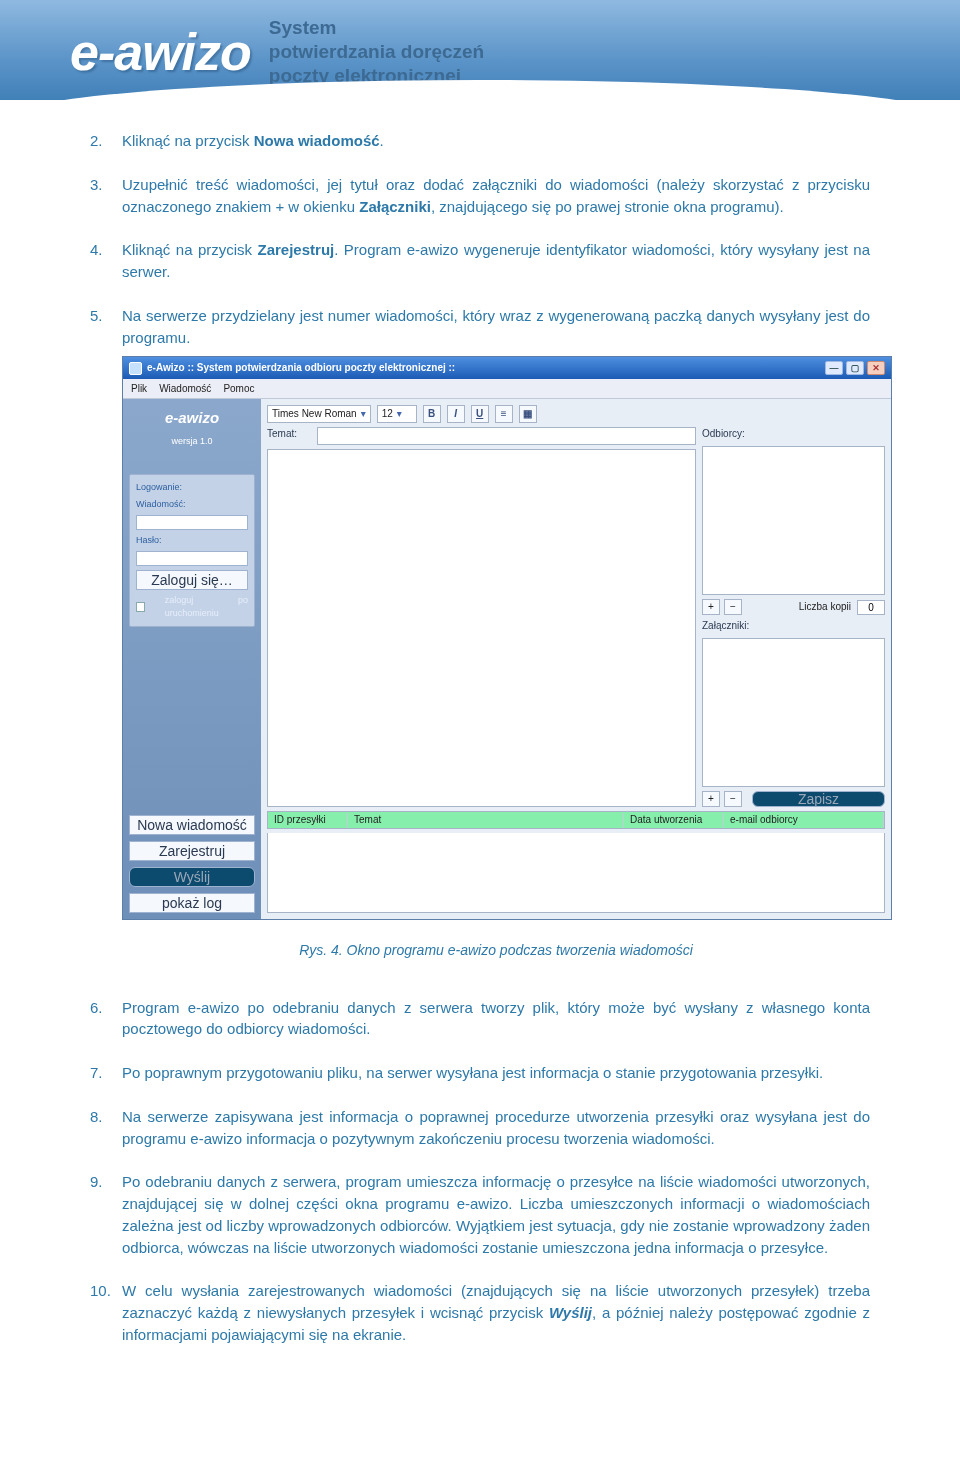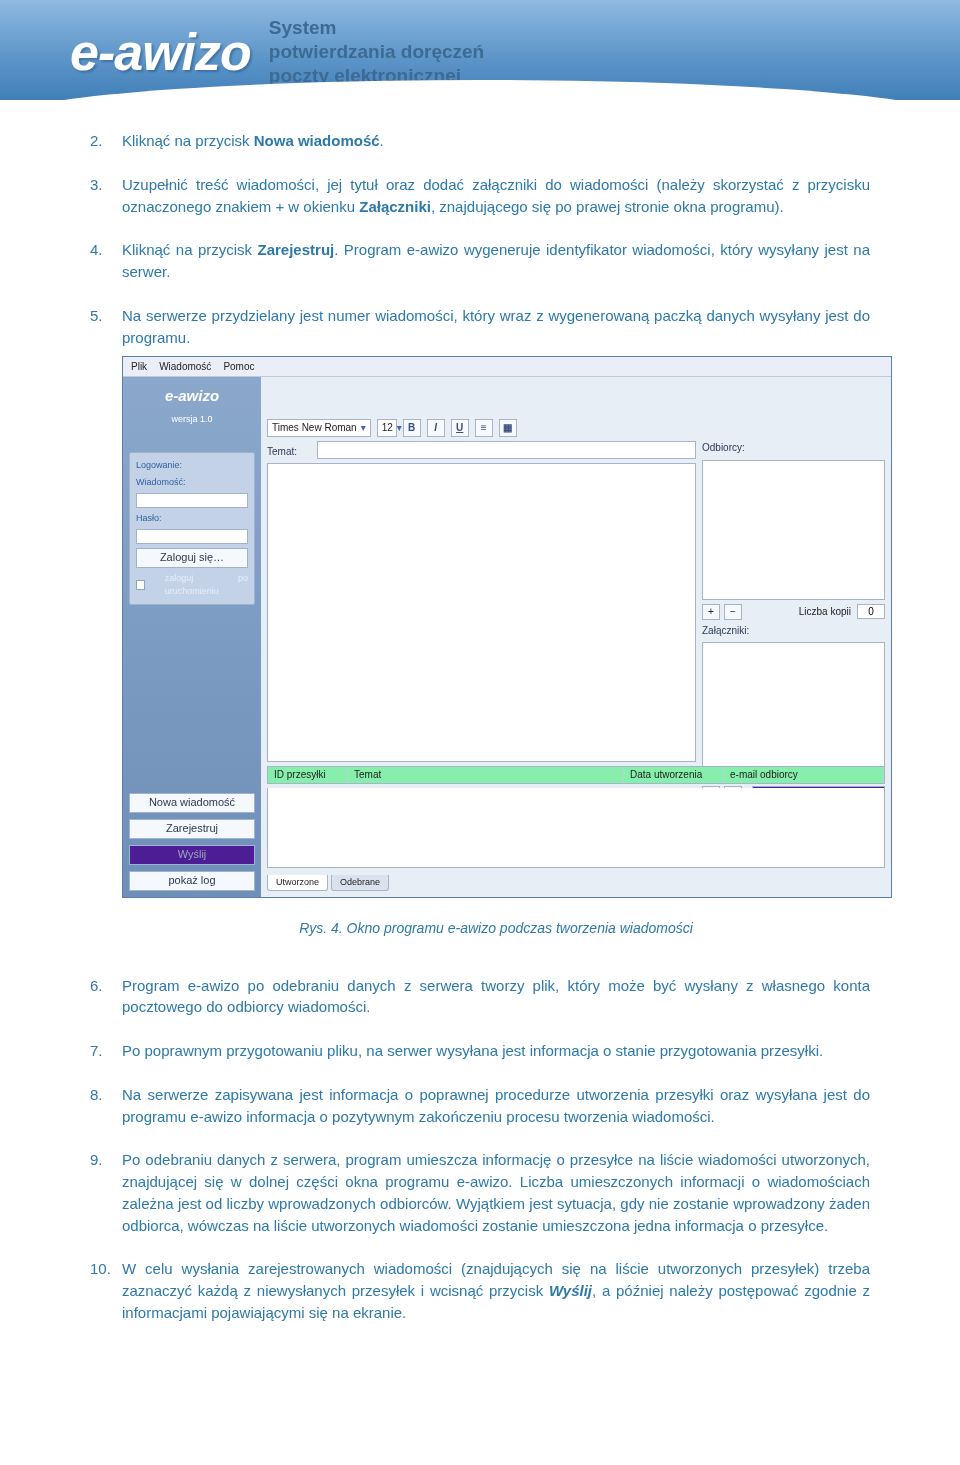--- a/index.html
+++ b/index.html
@@ -164,6 +164,17 @@
 
       
       <div class="app-window">
+        <div class="titlebar">
+          <div class="t-left">
+            <span class="app-icon"></span>
+            <span>e-Awizo :: System potwierdzania odbioru poczty elektronicznej ::</span>
+          </div>
+          <div class="win-btns">
+            <span class="win-btn">—</span>
+            <span class="win-btn">▢</span>
+            <span class="win-btn close">✕</span>
+          </div>
+        </div>
         <div class="menubar">
           <span>Plik</span>
           <span>Wiadomość</span>

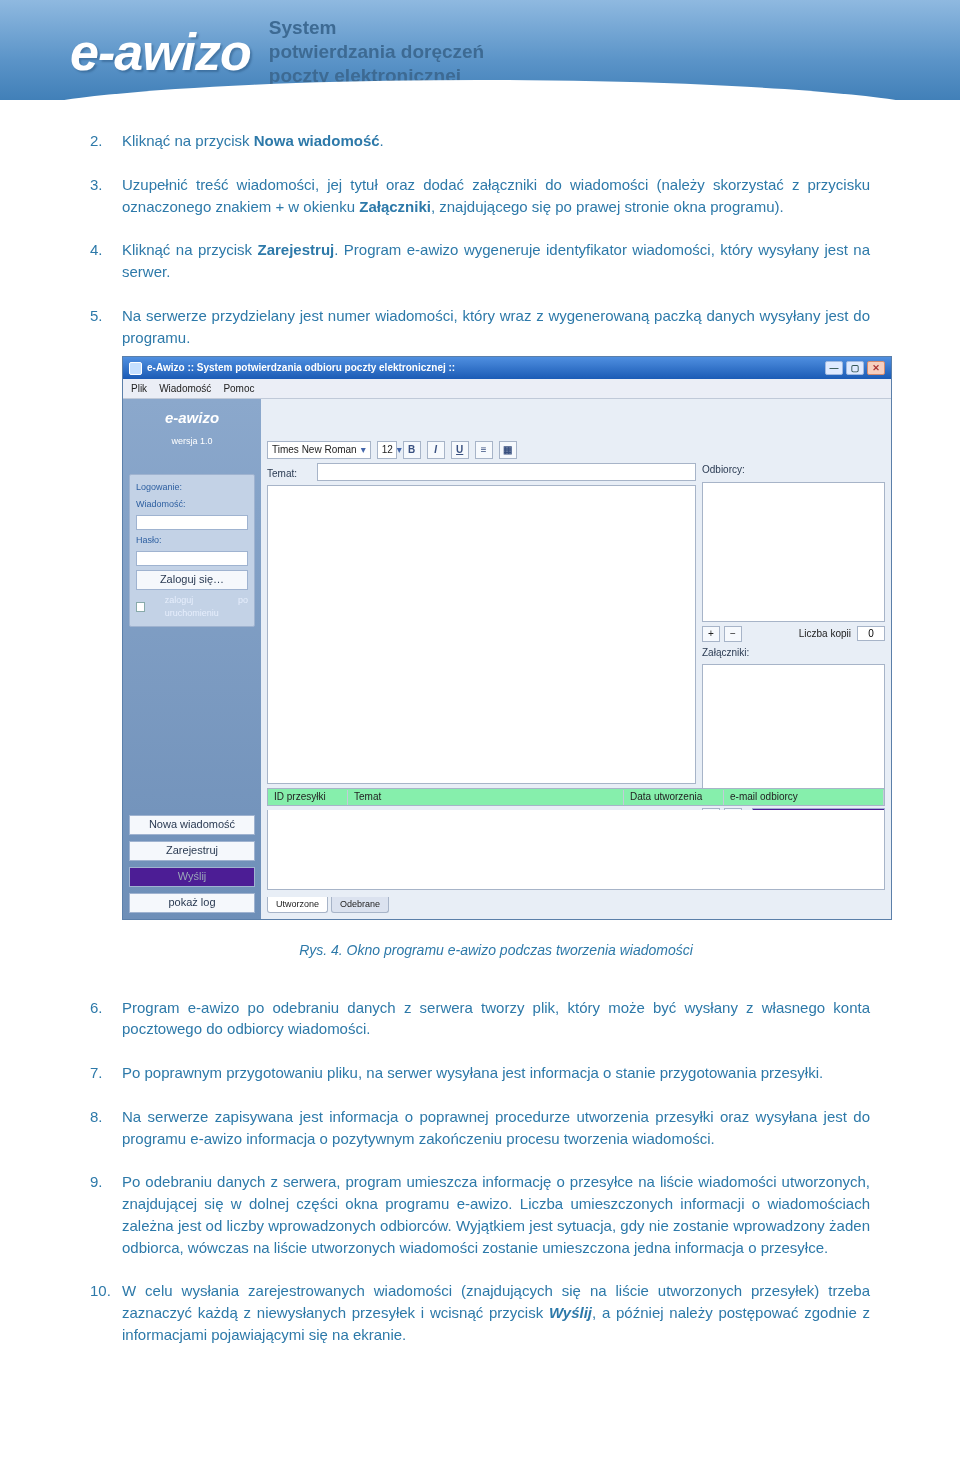--- a/index.html
+++ b/index.html
@@ -109,7 +109,7 @@
   .sidebar .spacer { flex: 1; }
 
   .main-pane { flex:1; padding: 6px; display:flex; flex-direction:column; gap:4px; }
-  .toolbar-row { display:flex; align-items:flex-end; gap:6px; }
+  .toolbar-row { display:flex; align-items:flex-start; gap:6px; }
   .combo { height:18px; background:#fff; border:1px solid #a7b4c8; display:flex; align-items:center; padding:0 4px; gap:4px;}
   .combo .arrow { color:#4466aa; }
   .tb-btn { width:18px; height:18px; border:1px solid #a7b4c8; background:#f6f9fd; display:flex; align-items:center; justify-content:center; font-size:10px; font-weight:bold; color:#3a5180;}

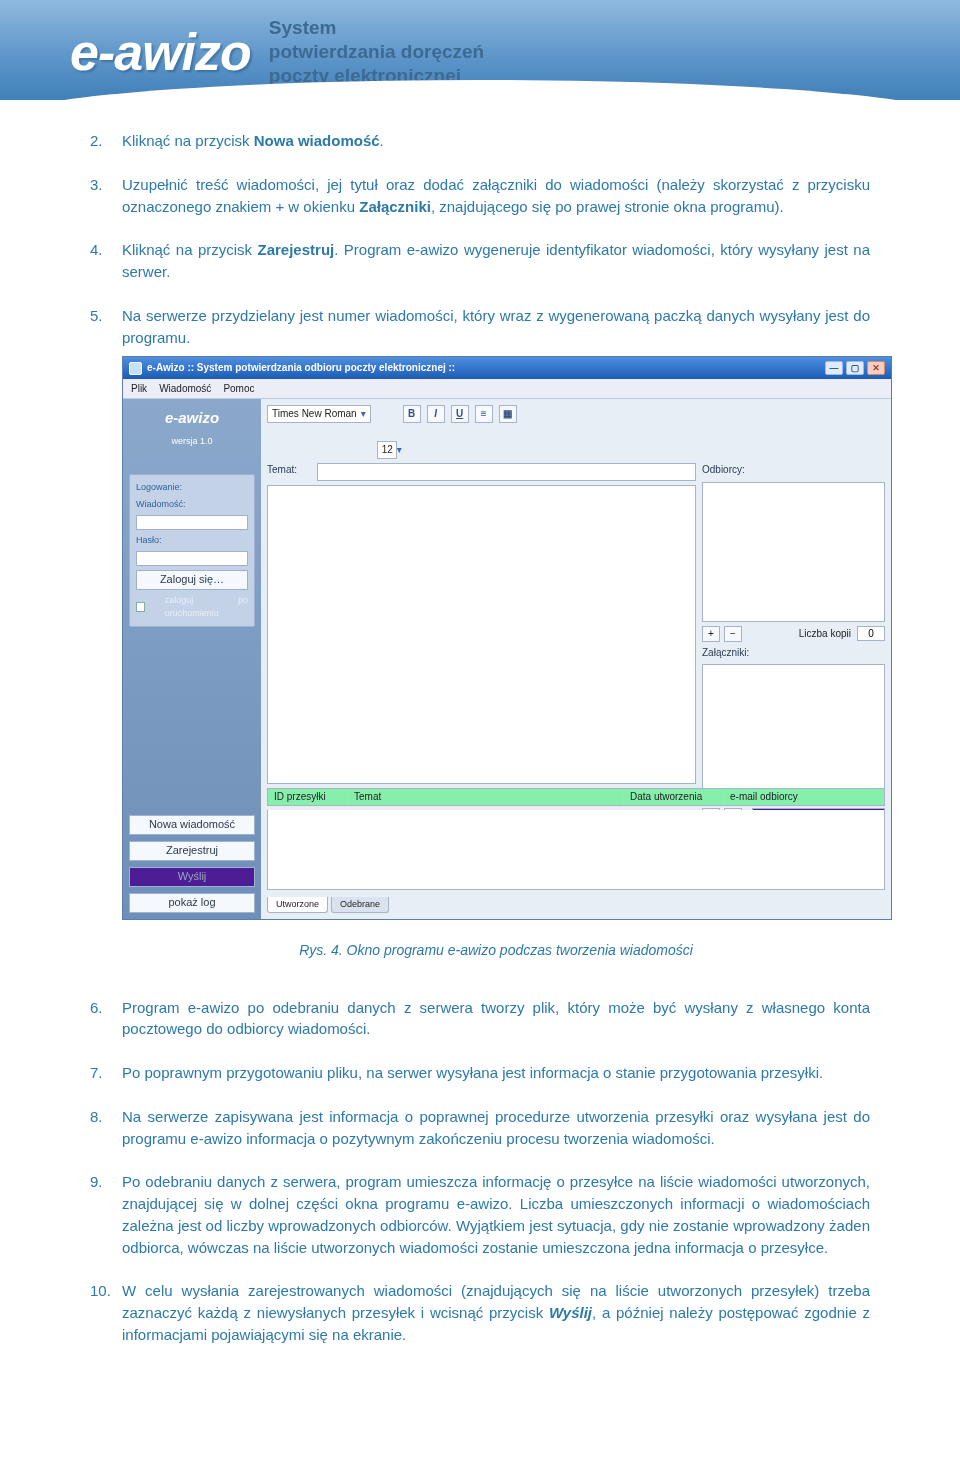--- a/index.html
+++ b/index.html
@@ -210,7 +210,7 @@
                 <span>Times New Roman</span>
                   <span class="arrow">▾</span>
               </div>
-              <div class="combo" style="width:20px;margin-top:36px;">
+              <div class="combo" style="width:40px;">
                 <span>12</span>
                   <span class="arrow">▾</span>
               </div>

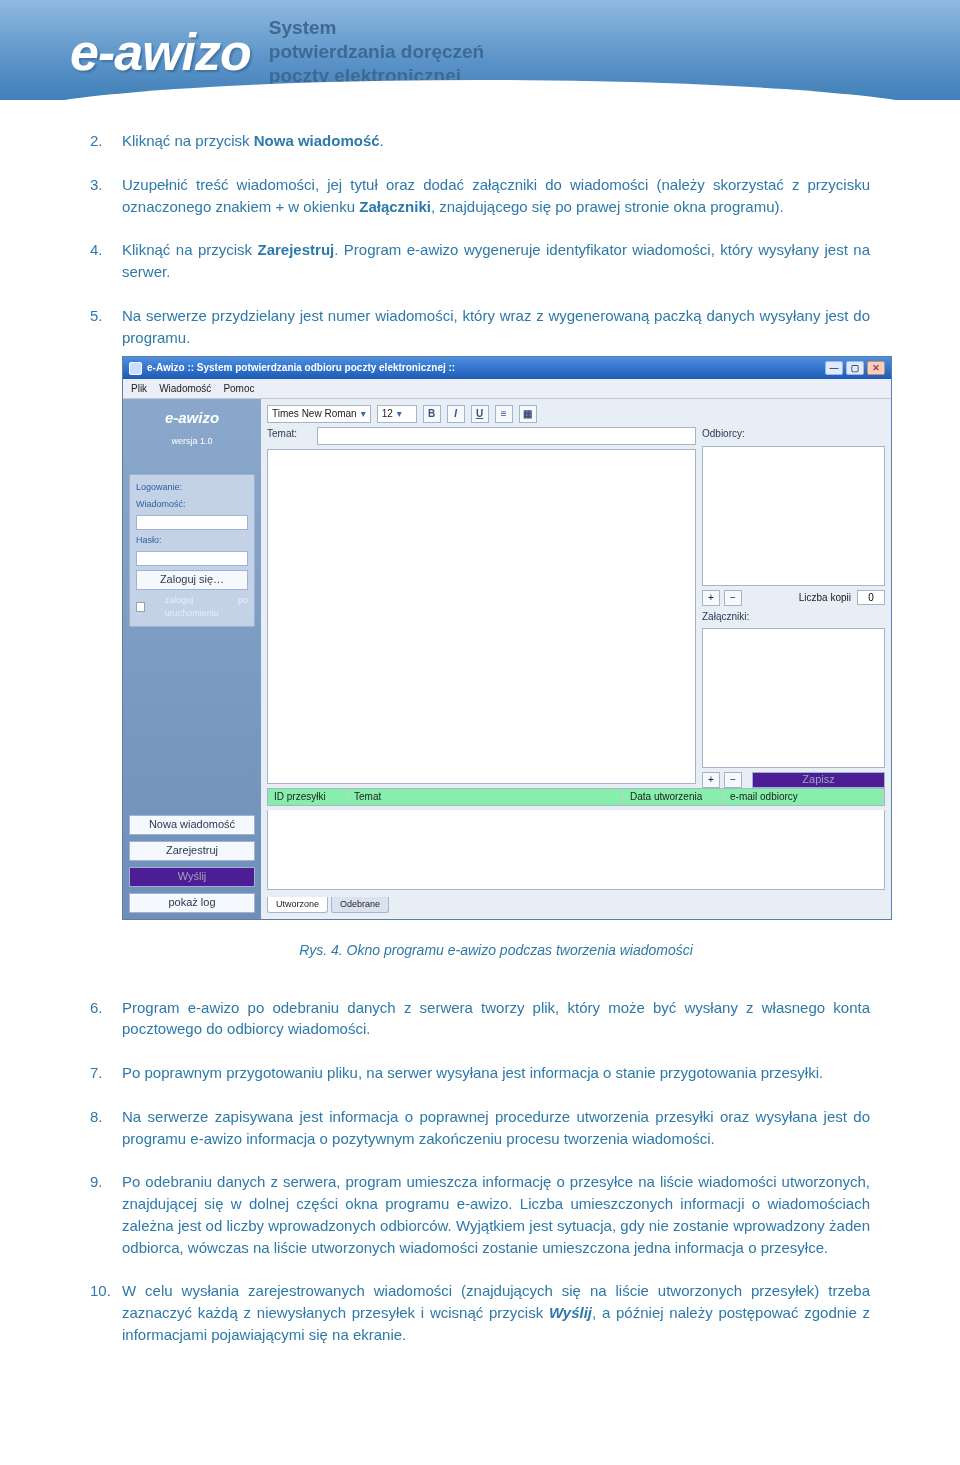--- a/index.html
+++ b/index.html
@@ -102,7 +102,7 @@
   .login-panel { background:#c3d2e6; color:#2a3a52; border:1px solid #9fb3d0; border-radius:2px; padding:6px; display:flex; flex-direction:column; gap:4px;}
   .login-panel .lbl { font-size:9px; color:#2d5fa0;}
   .login-panel input[type="text"], .login-panel input[type="password"] { height:15px; border:1px solid #9fb3d0; background:#fff; font-size:9px; padding:0 3px;}
-  .side-btn { height:20px; background:#f5f8fc; border:1px solid #9fb3d0; color:#2a3a52; display:flex; align-items:center; justify-content:center; cursor:pointer; font-size:11px;}
+  .side-btn { height:20px; background:#f5f8fc; border:1px solid #9fb3d0; color:#2a3a52; display:flex; align-items:center; justify-content:center; cursor:pointer; font-size:14px;}
   .side-btn.disabled { color:#9aa7b8; background:#4c1d95;}
   .chk { display:flex; align-items:center; gap:20px; font-size:9px; color:#e6eefc;}
   .chk .box { width:10px; height:10px; background:#fff; border:1px solid #8aa; }

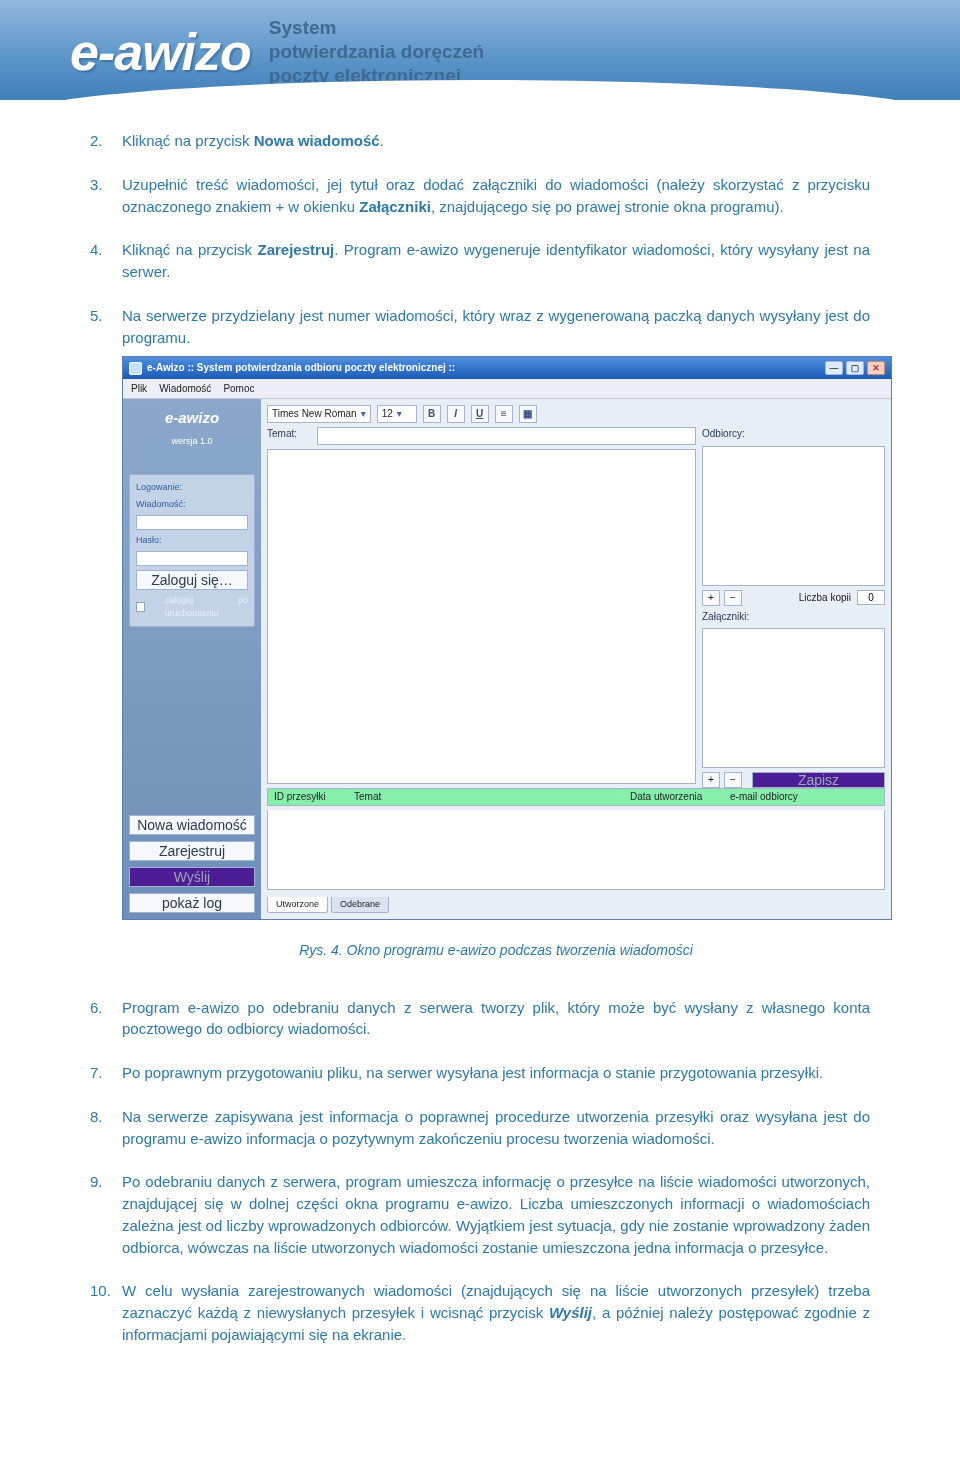--- a/index.html
+++ b/index.html
@@ -103,7 +103,7 @@
   .login-panel .lbl { font-size:9px; color:#2d5fa0;}
   .login-panel input[type="text"], .login-panel input[type="password"] { height:15px; border:1px solid #9fb3d0; background:#fff; font-size:9px; padding:0 3px;}
   .side-btn { height:20px; background:#f5f8fc; border:1px solid #9fb3d0; color:#2a3a52; display:flex; align-items:center; justify-content:center; cursor:pointer; font-size:14px;}
-  .side-btn.disabled { color:#9aa7b8; background:#4c1d95;}
+  .side-btn.disabled { color:#9aa7b8; background:#0c4a6e;border-radius:6px;}
   .chk { display:flex; align-items:center; gap:20px; font-size:9px; color:#e6eefc;}
   .chk .box { width:10px; height:10px; background:#fff; border:1px solid #8aa; }
   .sidebar .spacer { flex: 1; }

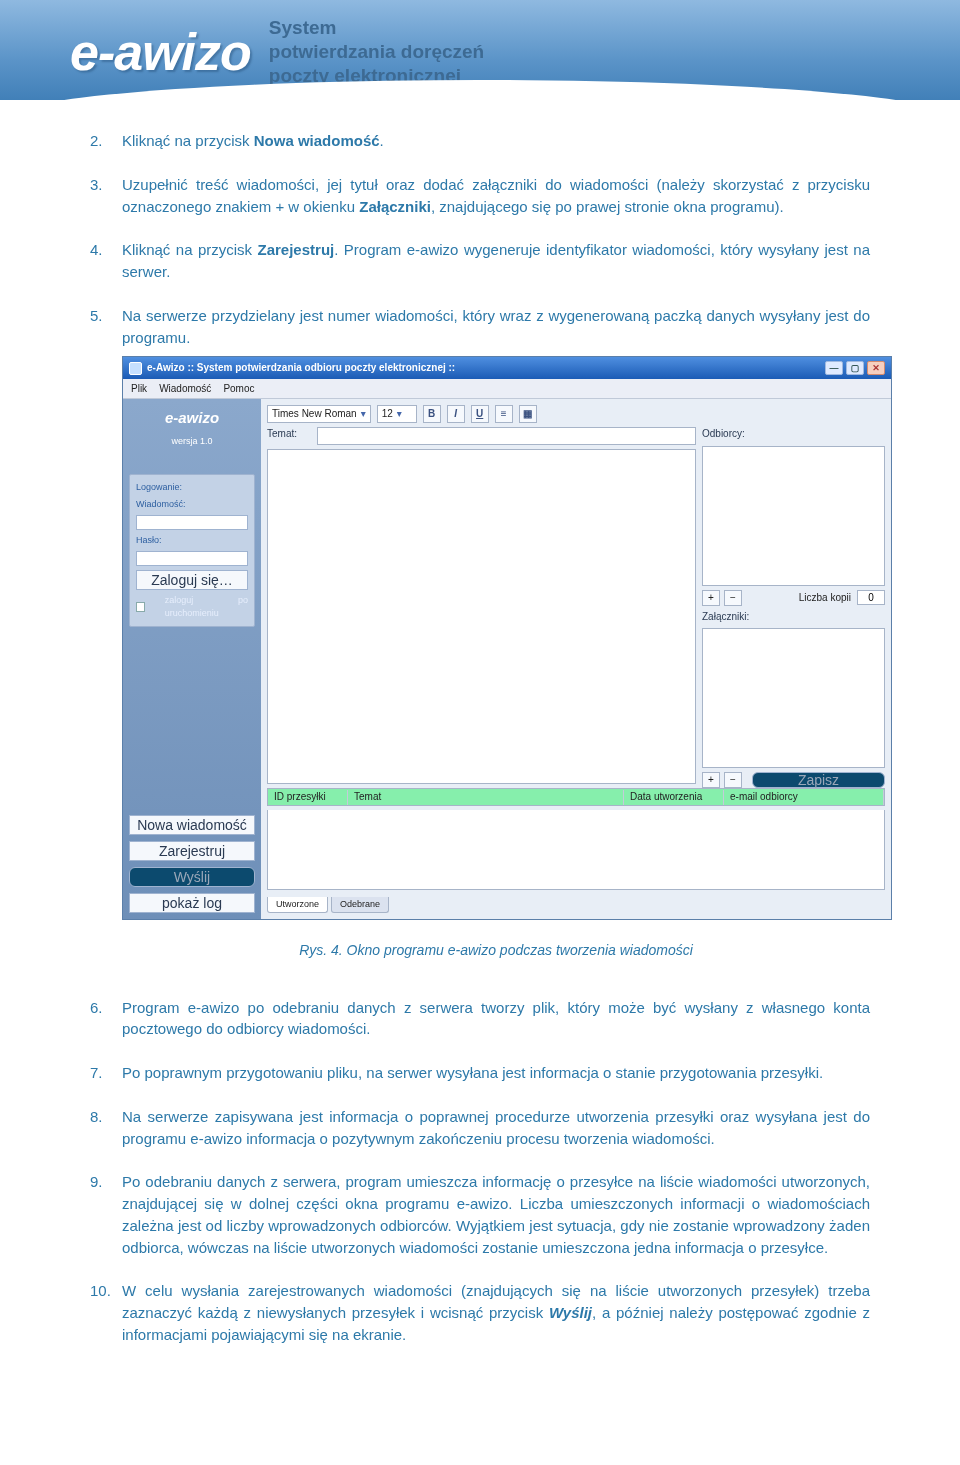--- a/index.html
+++ b/index.html
@@ -255,10 +255,6 @@
               <div class="gh-email">e-mail odbiorcy</div>
             </div>
             <div class="grid-body"></div>
-            <div class="tabs-bottom">
-              <div class="tab-b active">Utworzone</div>
-              <div class="tab-b">Odebrane</div>
-            </div>
           </div>
         </div>
       </div>

